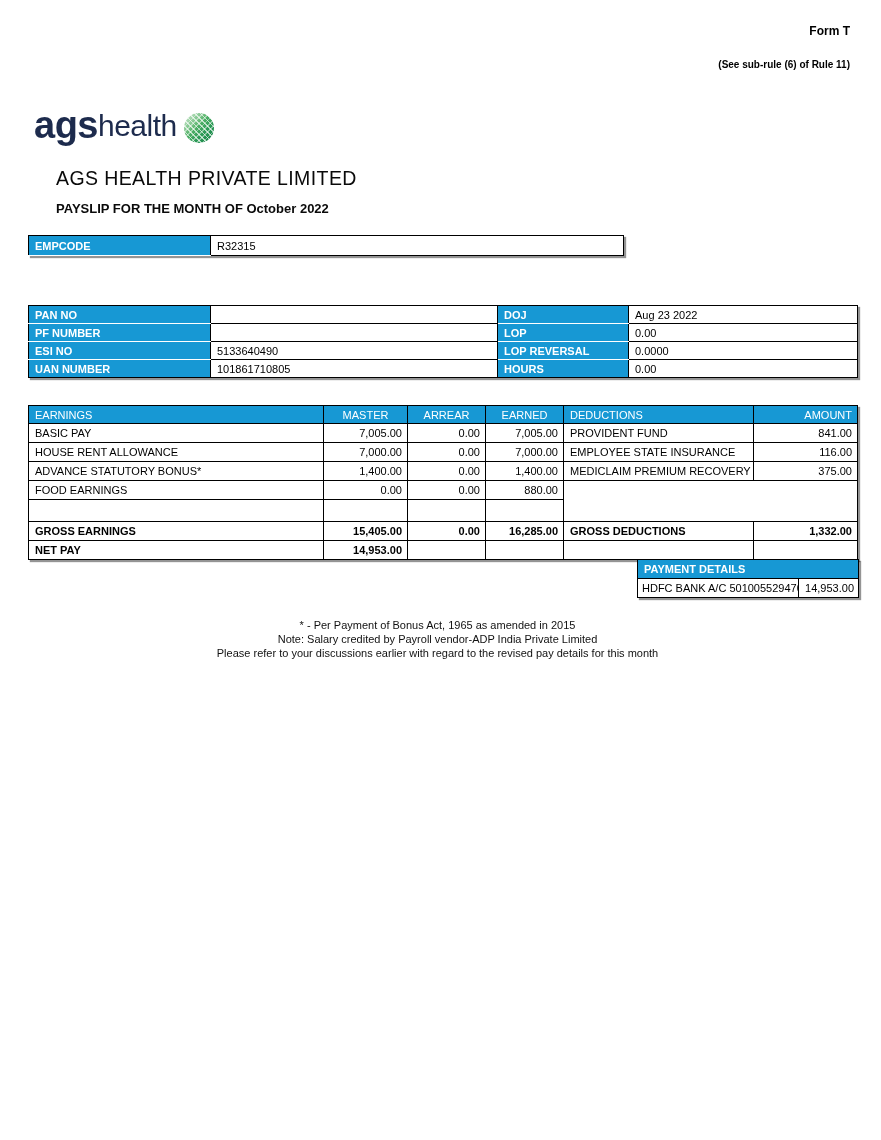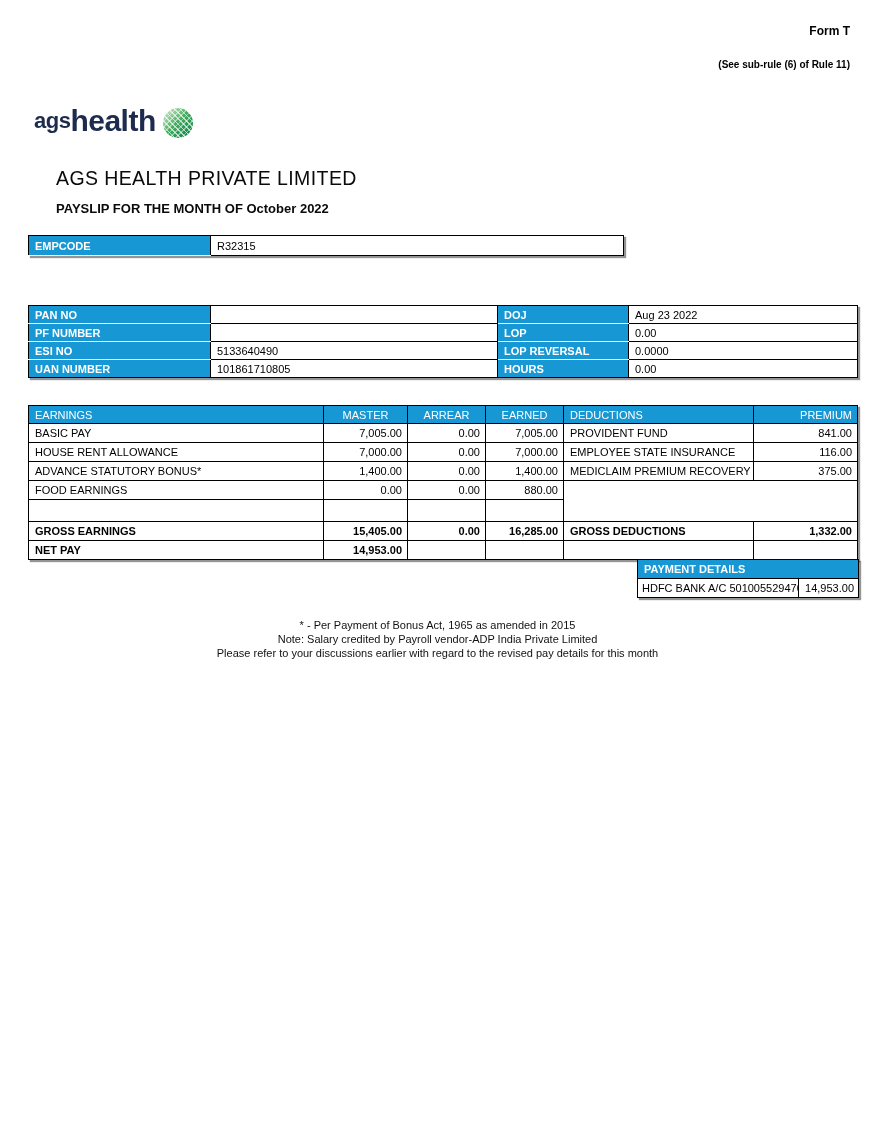--- a/index.html
+++ b/index.html
@@ -17,7 +17,7 @@
   .sub-rule{position:absolute;top:59px;right:31px;font-size:10px;font-weight:bold;}
 
   .logo{position:absolute;top:104px;left:34px;display:flex;align-items:center;}
-  .logo .ags{font-size:22px;font-weight:bold;color:var(--navy);letter-spacing:-0.5px;}
+  .logo .ags{font-size:38px;font-weight:bold;color:var(--navy);letter-spacing:-0.5px;}
   .logo .health{font-size:30px;font-weight:bold;color:var(--navy);letter-spacing:-0.5px;}
   .globe{width:30px;height:30px;border-radius:50%;margin-left:7px;margin-top:4px;
     background:

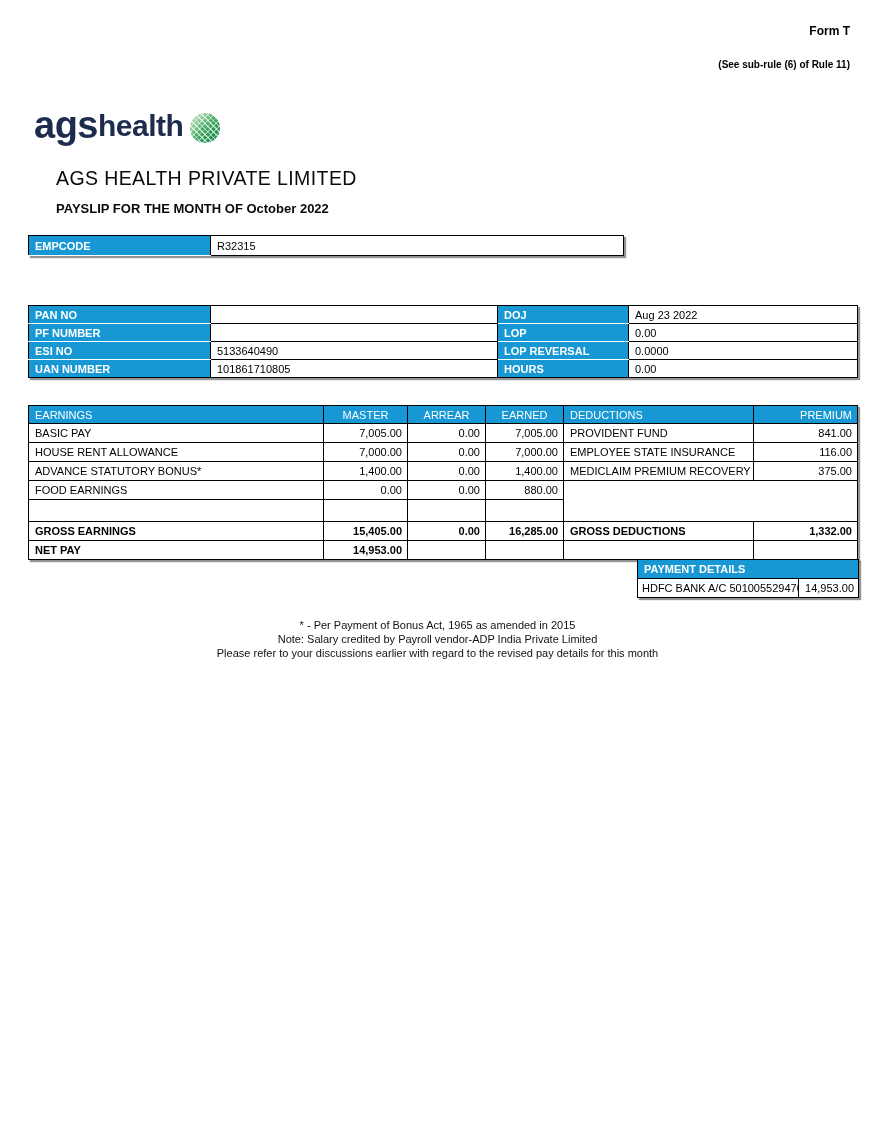--- a/index.html
+++ b/index.html
@@ -18,7 +18,7 @@
 
   .logo{position:absolute;top:104px;left:34px;display:flex;align-items:center;}
   .logo .ags{font-size:38px;font-weight:bold;color:var(--navy);letter-spacing:-0.5px;}
-  .logo .health{font-size:30px;font-weight:bold;color:var(--navy);letter-spacing:-0.5px;}
+  .logo .health{font-size:30px;font-weight:normal;color:var(--navy);letter-spacing:-0.5px;}
   .globe{width:30px;height:30px;border-radius:50%;margin-left:7px;margin-top:4px;
     background:
       linear-gradient(135deg, rgba(255,255,255,.55) 0%, rgba(255,255,255,0) 45%),

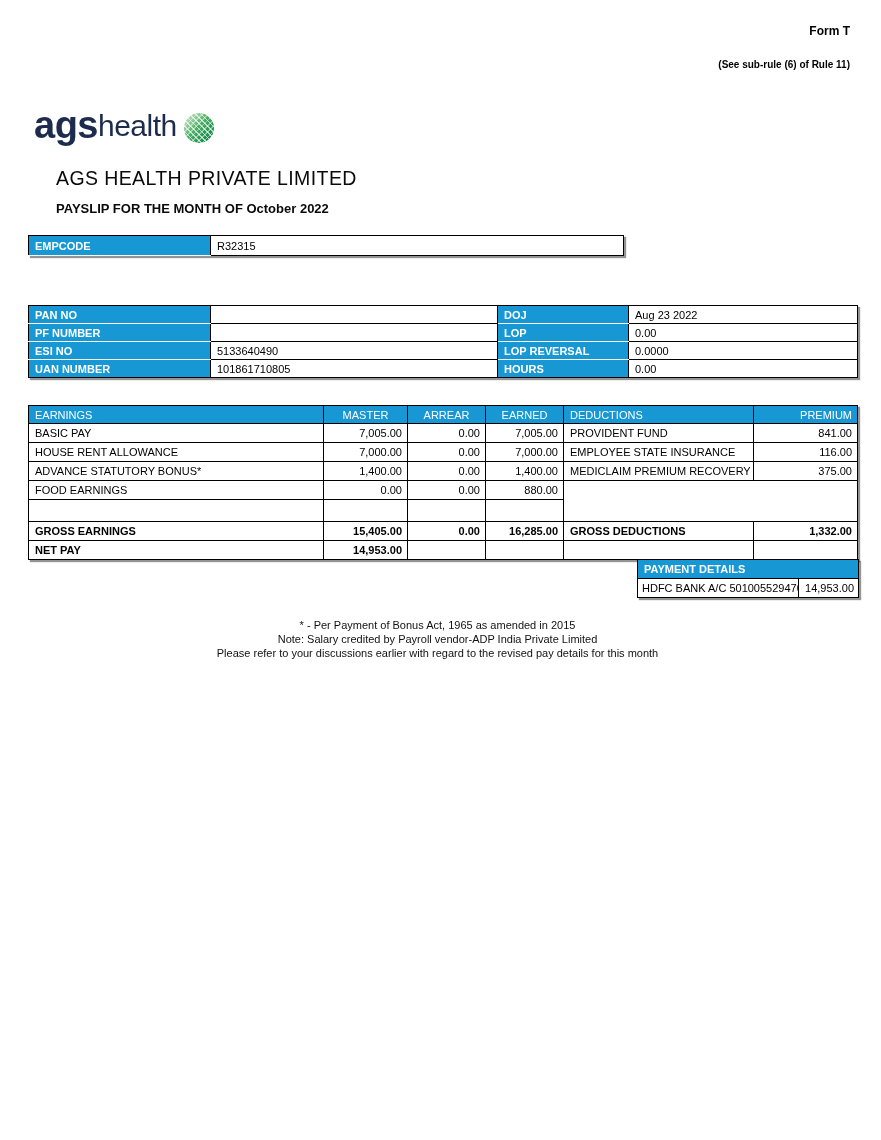--- a/index.html
+++ b/index.html
@@ -143,7 +143,7 @@
       <th class="col-head ctr">ARREAR</th>
       <th class="col-head ctr">EARNED</th>
       <th class="col-head">DEDUCTIONS</th>
-      <th class="col-head num">PREMIUM</th>
+      <th class="col-head num">AMOUNT</th>
     </tr>
     <tr>
       <td>BASIC PAY</td>

